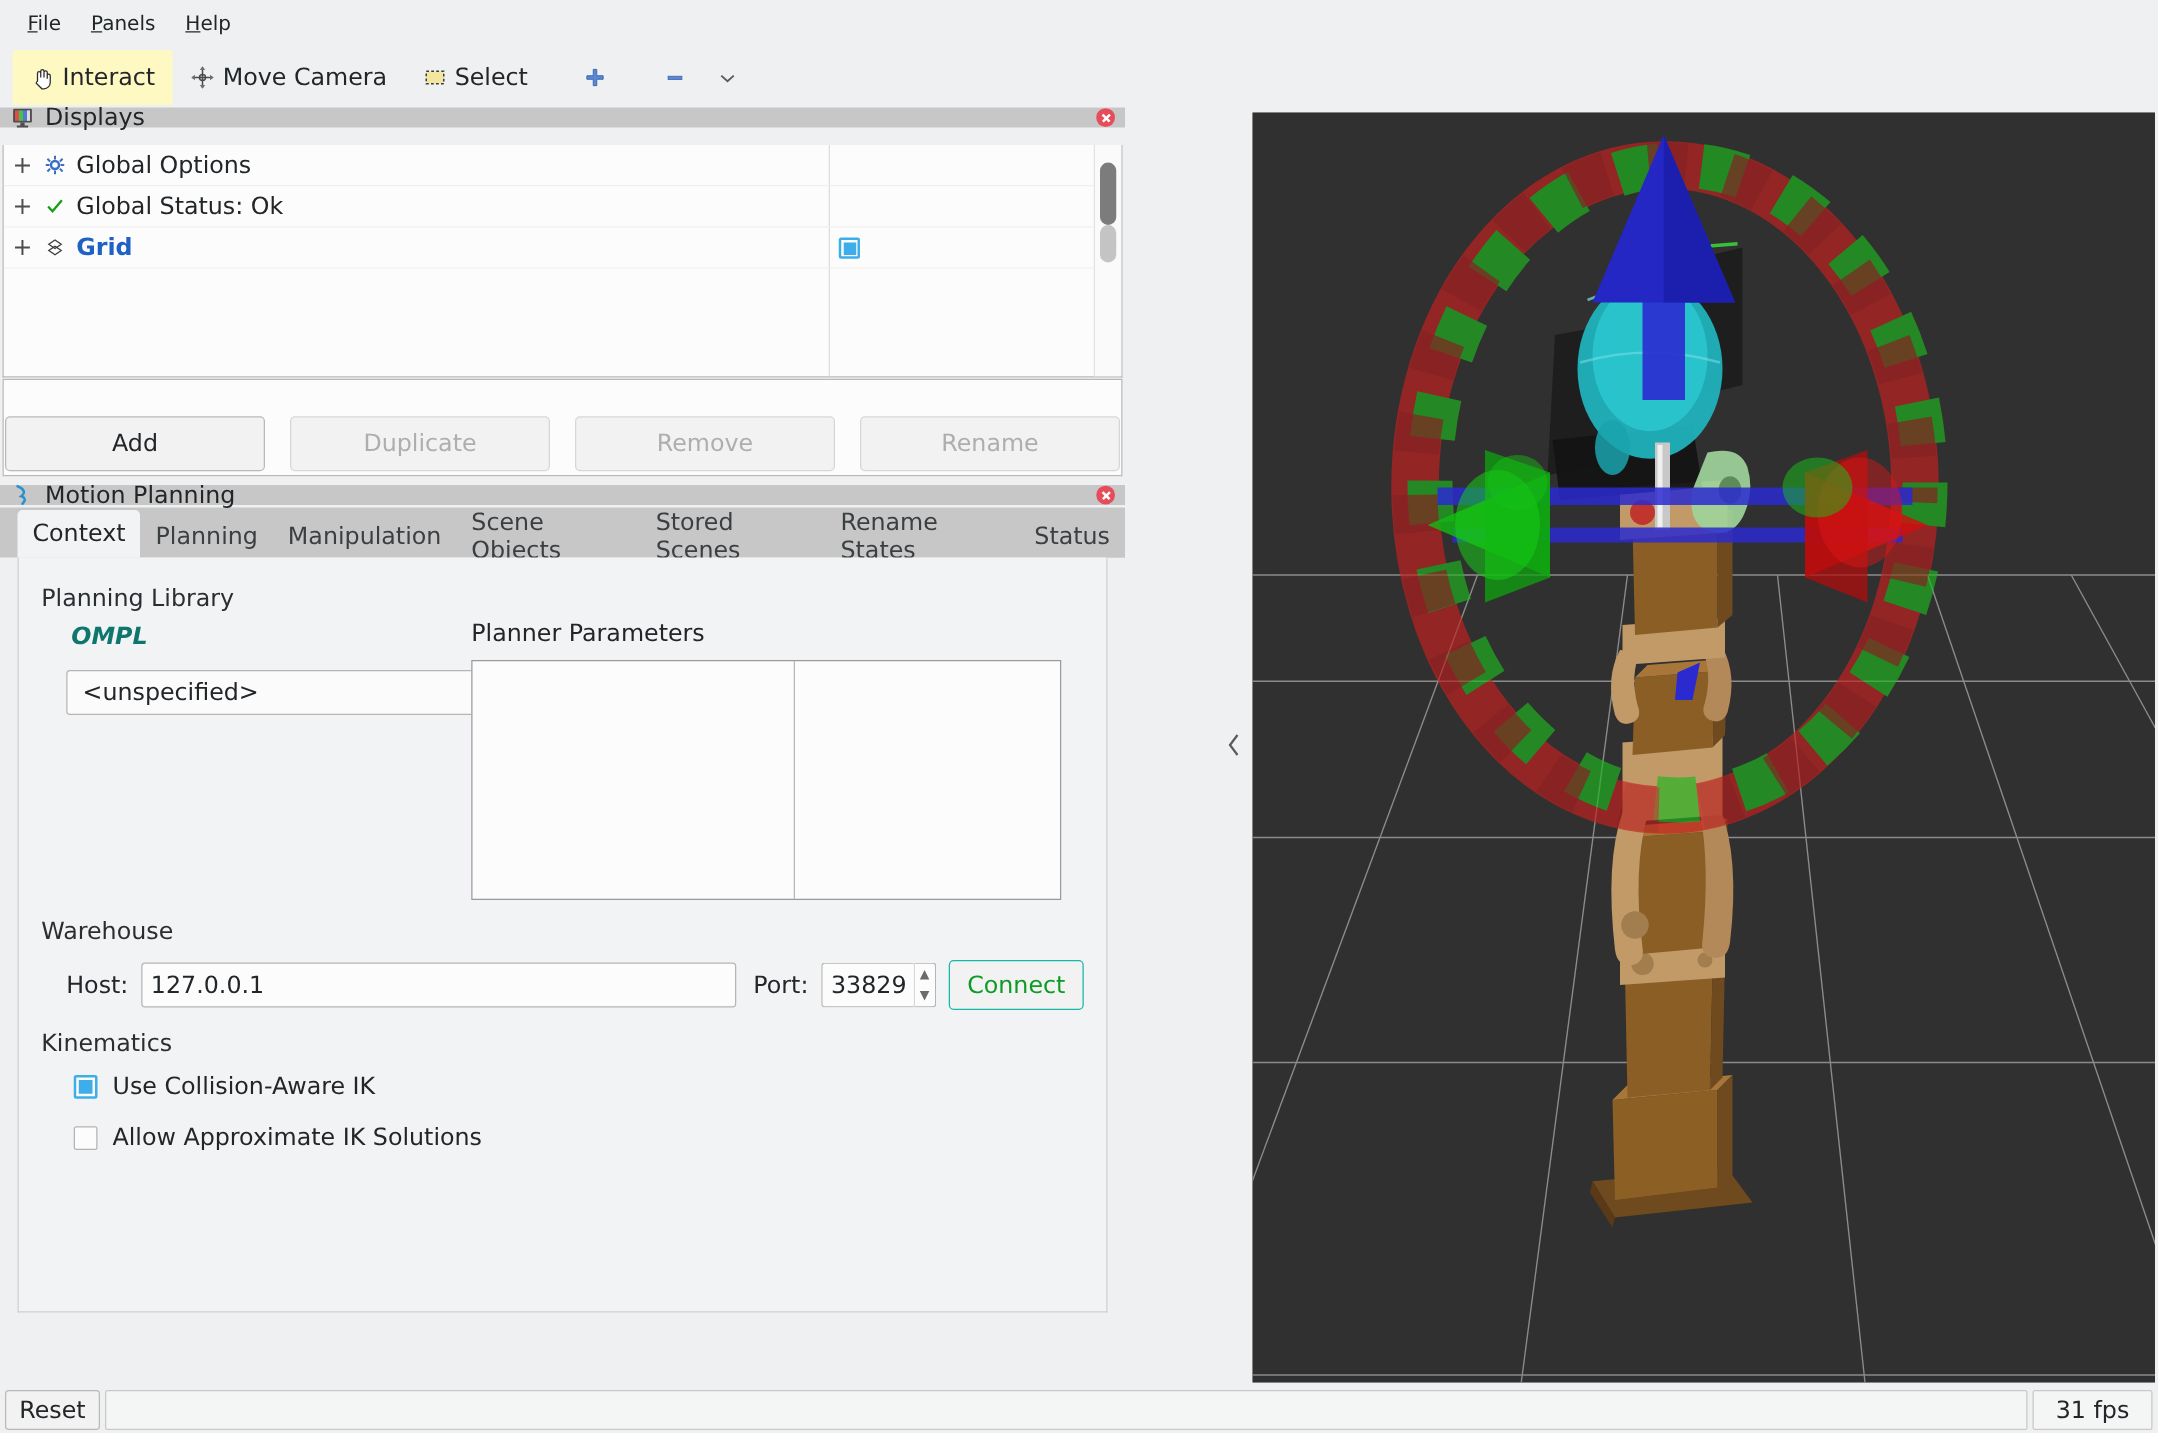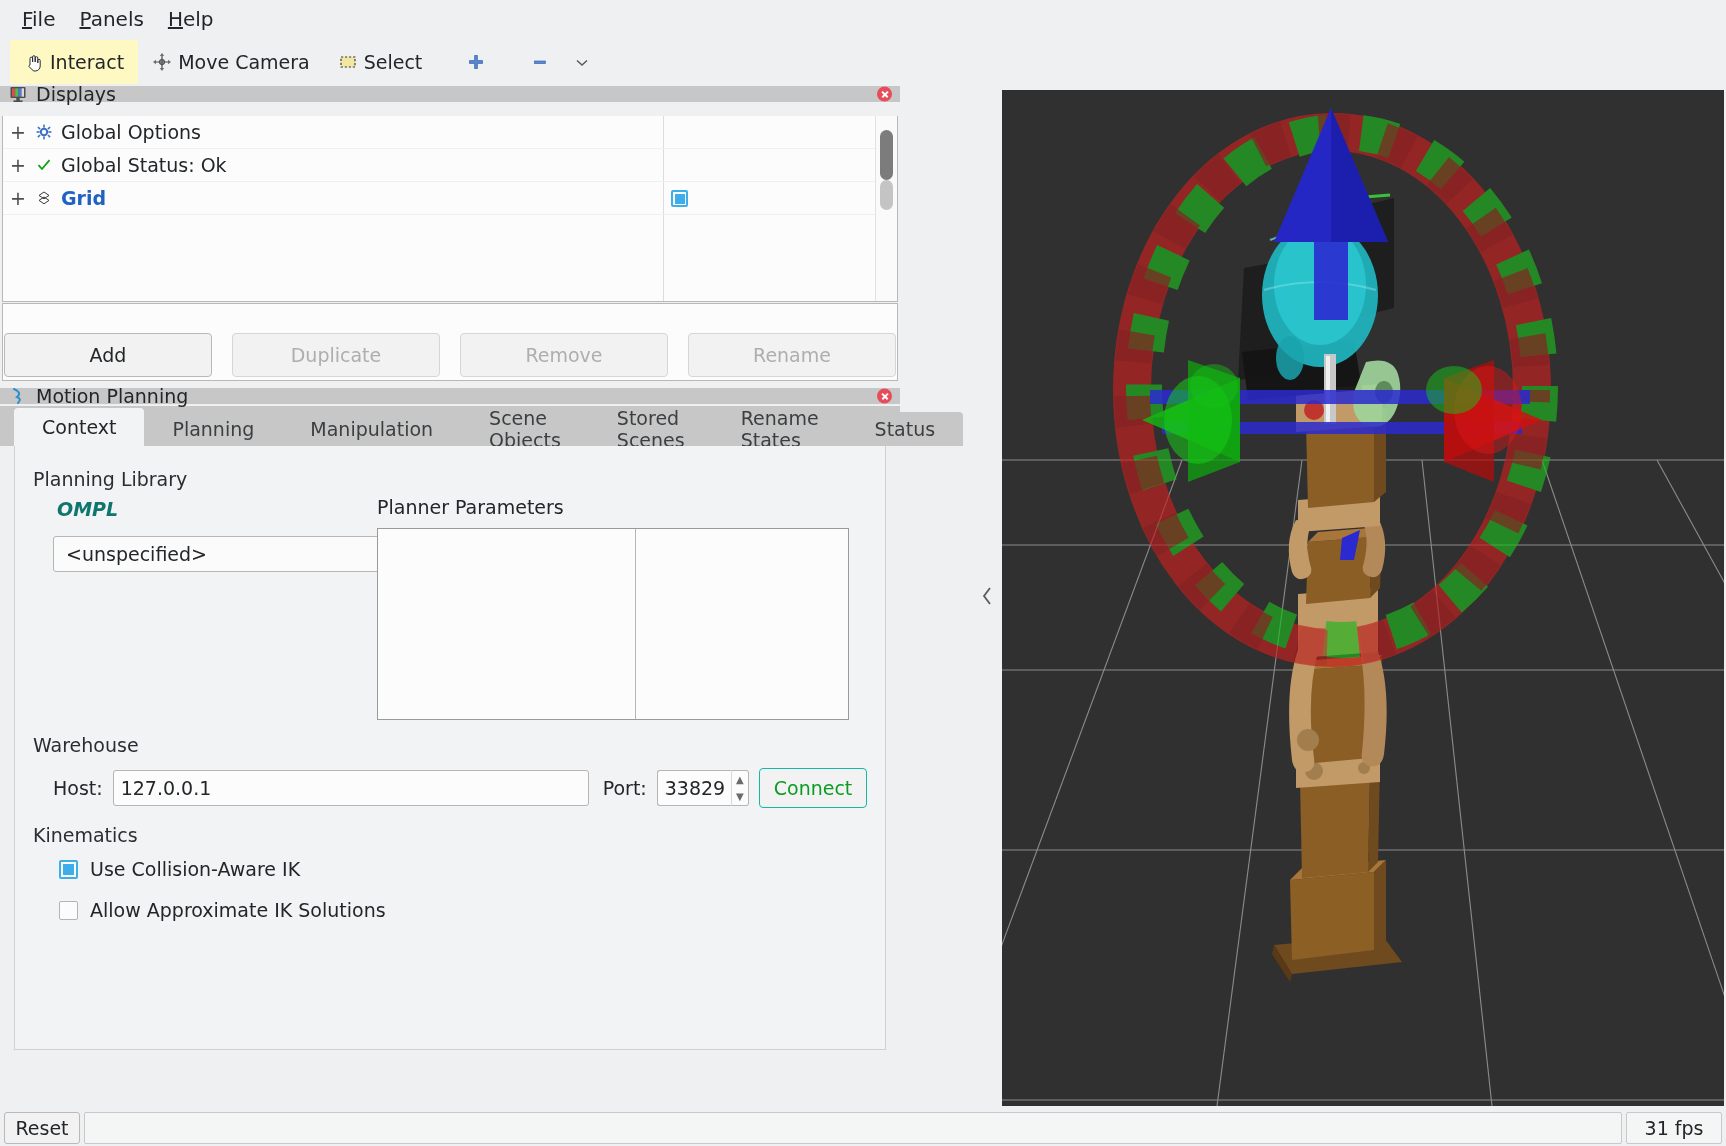--- a/index.html
+++ b/index.html
@@ -20,7 +20,7 @@
     background: #eff0f1; display: flex; align-items: center; padding-left: 10px;
   }
   .menu-item {
-    padding: 4px 12px; font-size: 20px; color: #232629; cursor: default;
+    padding: 4px 12px; font-size: 16px; color: #232629; cursor: default;
     line-height: 1;
   }
   .menu-item u { text-decoration: underline; }

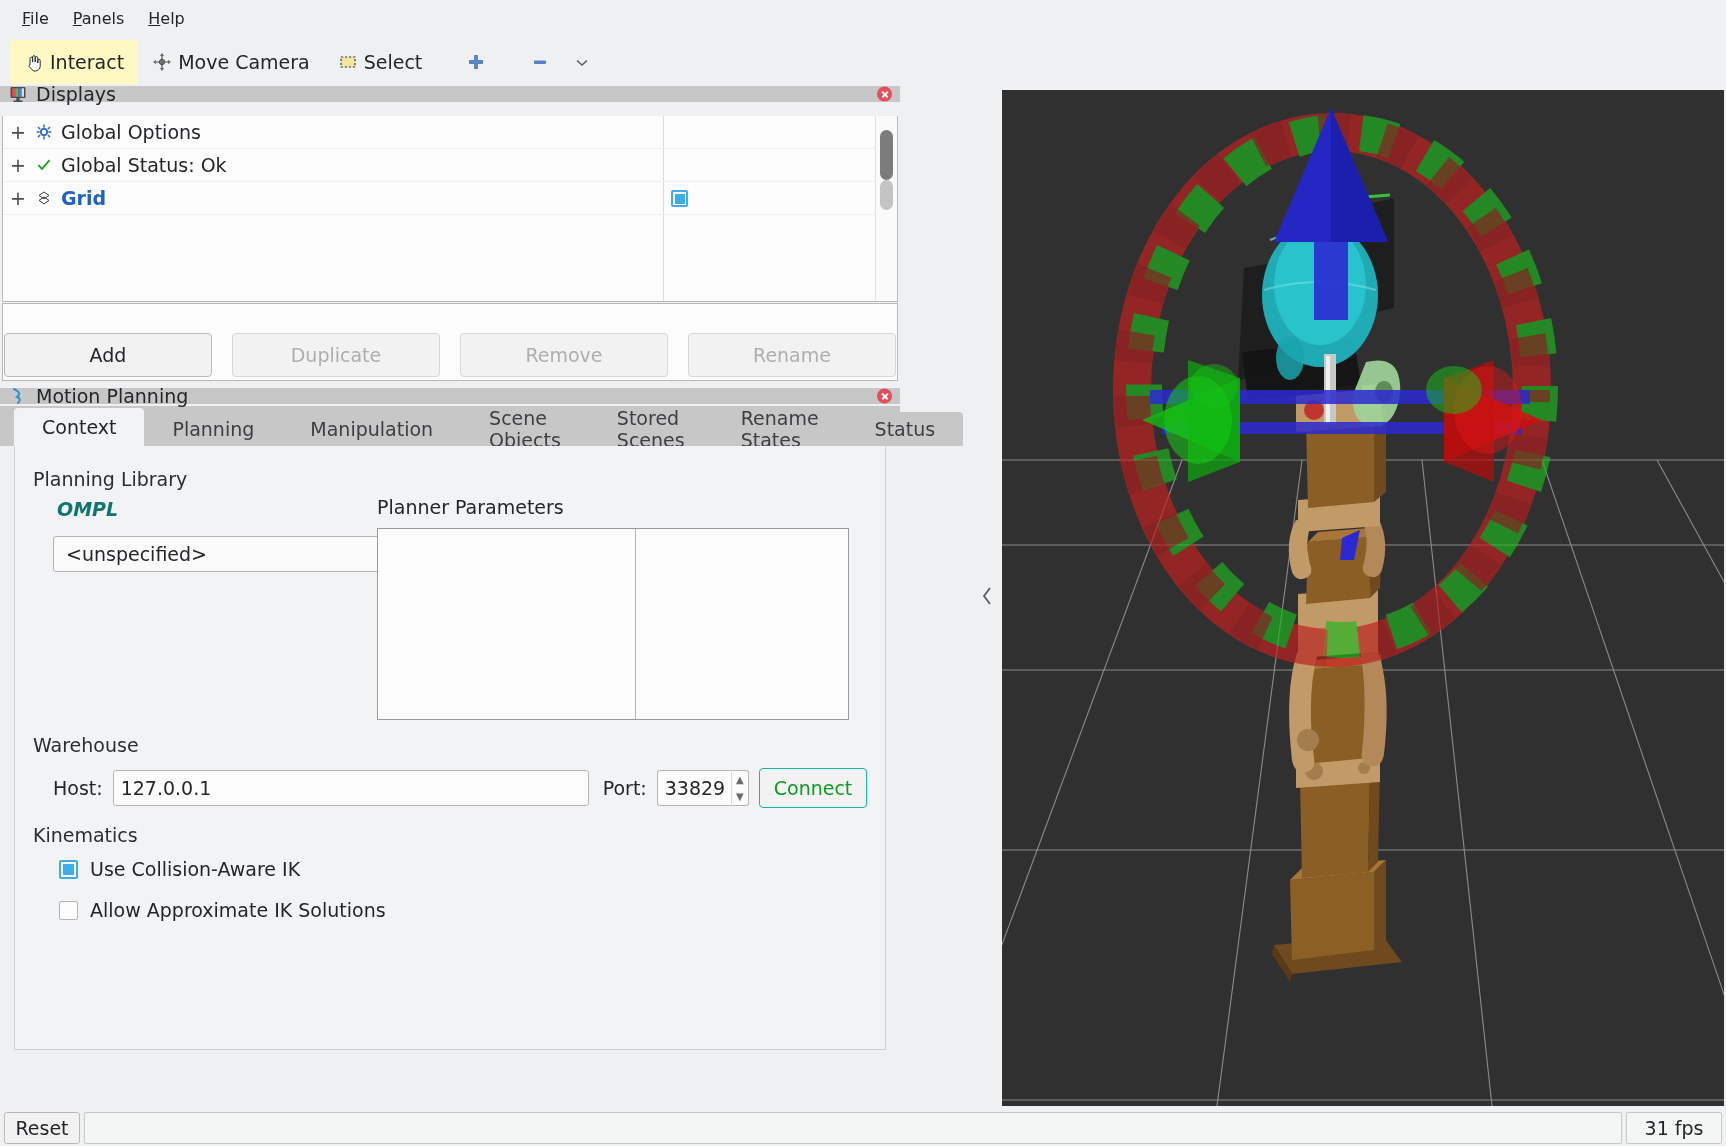--- a/index.html
+++ b/index.html
@@ -117,7 +117,7 @@
     padding-left: 14px; margin-top: 2px;
   }
   .tab {
-    height: 34px; padding: 0 28px; display: flex; align-items: center;
+    height: 34px; padding: 0 12px; display: flex; align-items: center;
     font-size: 19px; color: #3b3f42; background: #c7c7c7;
     border-top-left-radius: 4px; border-top-right-radius: 4px; cursor: default;
   }

